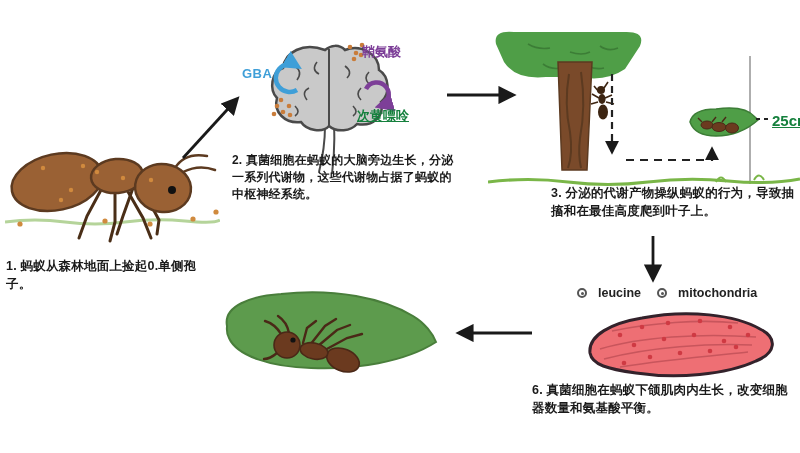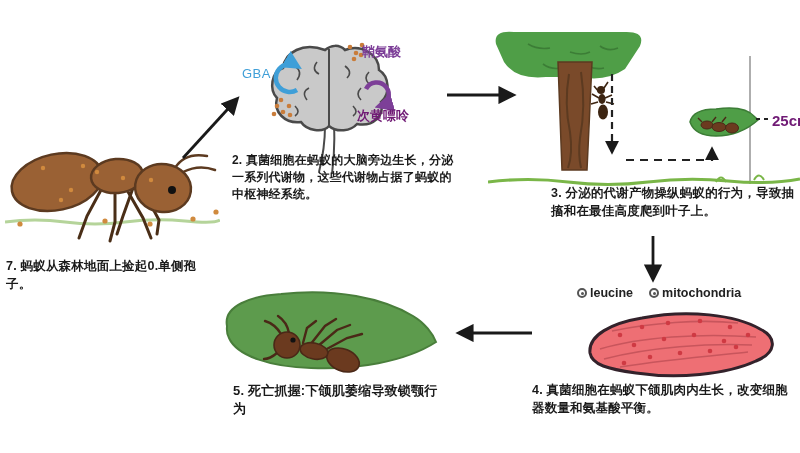--- a/index.html
+++ b/index.html
@@ -13,7 +13,7 @@
     letter-spacing:0.2px;
   }
   .small-label{font-size:12px;font-weight:700;color:#701a75;}
-  .gba-label{font-size:13px;font-weight:400;color:#3f9fd8;letter-spacing:0.5px;}
+  .gba-label{font-size:13px;font-weight:700;color:#3f9fd8;letter-spacing:0.5px;}
   .sph-label{font-size:13px;font-weight:700;color:#7d3f98;}
   .legend{display:flex;gap:16px;align-items:center;}
   .legend-item{display:flex;align-items:center;gap:3px;}

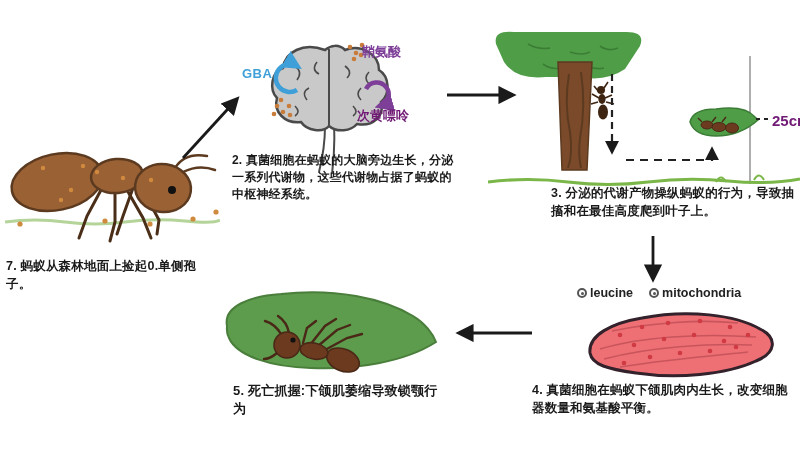--- a/index.html
+++ b/index.html
@@ -12,7 +12,7 @@
     font-size:12.5px;font-weight:700;line-height:1.42;color:#1a1a1a;
     letter-spacing:0.2px;
   }
-  .small-label{font-size:12px;font-weight:700;color:#701a75;}
+  .small-label{font-size:12px;font-weight:700;color:#15803d;text-decoration:underline;}
   .gba-label{font-size:13px;font-weight:700;color:#3f9fd8;letter-spacing:0.5px;}
   .sph-label{font-size:13px;font-weight:700;color:#7d3f98;}
   .legend{display:flex;gap:16px;align-items:center;}

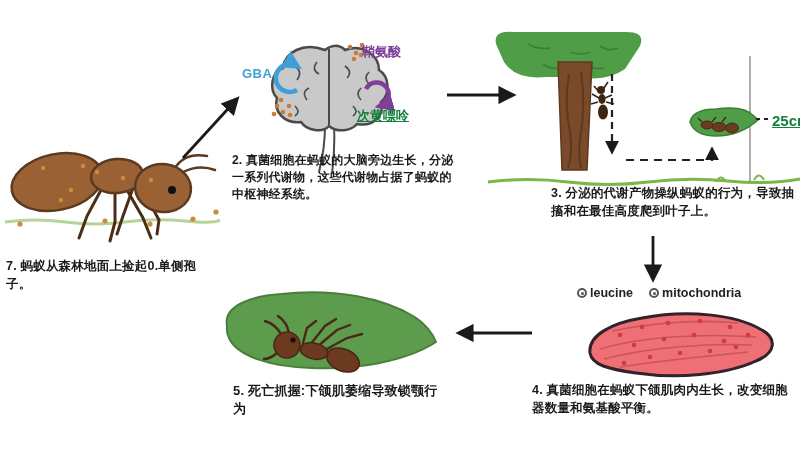--- a/index.html
+++ b/index.html
@@ -84,7 +84,7 @@
       <circle cx="78" cy="28" r="2.2"></circle>
     </g>
   </svg>
-  <div class="abs caption" style="left:6px;top:258px;width:192px">7. 蚂蚁从森林地面上捡起0.单侧孢子。</div>
+  <div class="abs caption" style="left:6px;top:258px;width:192px">1. 蚂蚁从森林地面上捡起0.单侧孢子。</div>
 
   <svg class="abs" style="left:176px;top:88px" width="74" height="78" viewBox="0 0 74 78">
     <line x1="7" y1="70" x2="61" y2="11" stroke="#1a1a1a" stroke-width="2.8" marker-end="url(#ah)"></line>

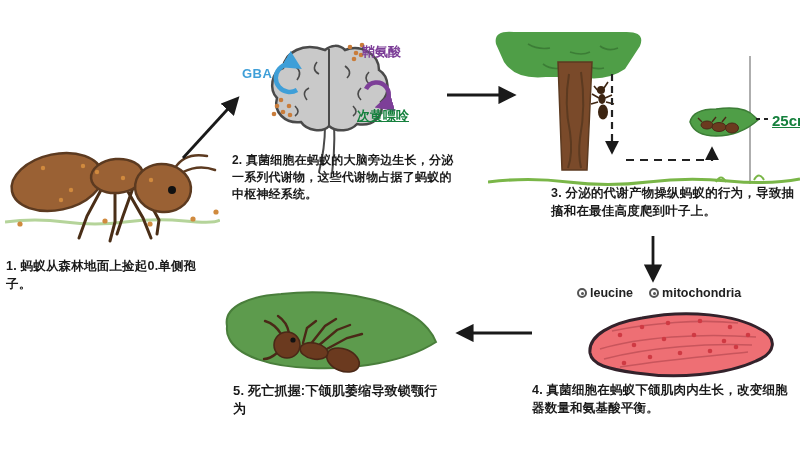--- a/index.html
+++ b/index.html
@@ -16,7 +16,7 @@
   .gba-label{font-size:13px;font-weight:700;color:#3f9fd8;letter-spacing:0.5px;}
   .sph-label{font-size:13px;font-weight:700;color:#7d3f98;}
   .legend{display:flex;gap:16px;align-items:center;}
-  .legend-item{display:flex;align-items:center;gap:3px;}
+  .legend-item{display:flex;align-items:center;gap:11px;}
   .legend-dot{
     width:10px;height:10px;border:2px solid #555;border-radius:50%;
     display:inline-flex;align-items:center;justify-content:center;box-sizing:border-box;

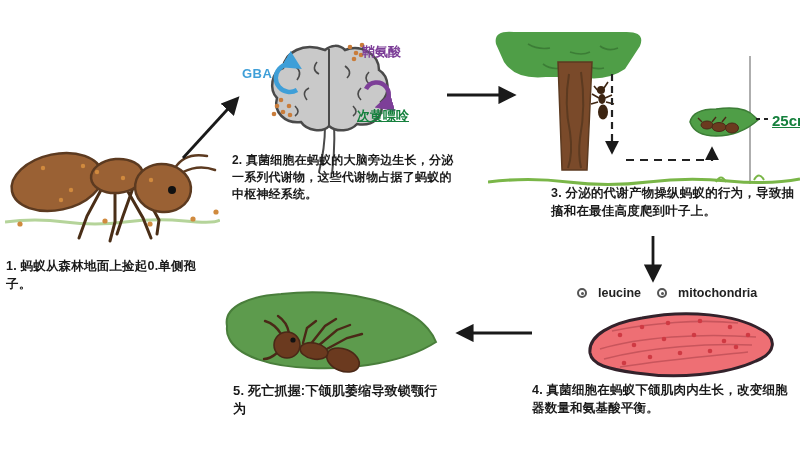--- a/index.html
+++ b/index.html
@@ -252,7 +252,6 @@
       <circle cx="78" cy="52" r="2.6" fill="#111"></circle>
     </g>
   </svg>
-  <div class="abs caption" style="left:233px;top:382px;width:212px;font-size:13px">5. 死亡抓握:下颌肌萎缩导致锁颚行为</div>
 
 </div>
 

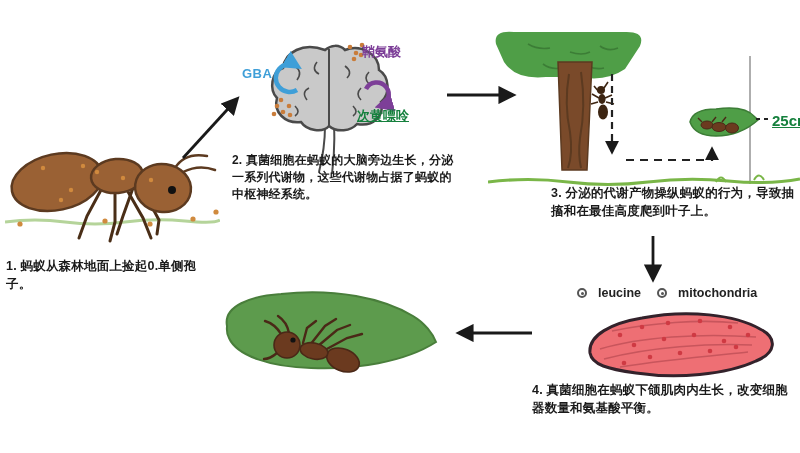--- a/index.html
+++ b/index.html
@@ -224,7 +224,7 @@
         <circle cx="46" cy="58" r="2.3"></circle>
     </g>
   </svg>
-  <div class="abs caption" style="left:532px;top:382px;width:268px">4. 真菌细胞在蚂蚁下颌肌肉内生长，改变细胞器数量和氨基酸平衡。</div>
+  <div class="abs caption" style="left:532px;top:382px;width:268px">6. 真菌细胞在蚂蚁下颌肌肉内生长，改变细胞器数量和氨基酸平衡。</div>
 
   <svg class="abs" style="left:448px;top:324px" width="88" height="18" viewBox="0 0 88 18">
     <line x1="84" y1="9" x2="11" y2="9" stroke="#1a1a1a" stroke-width="2.8" marker-end="url(#ah)"></line>

